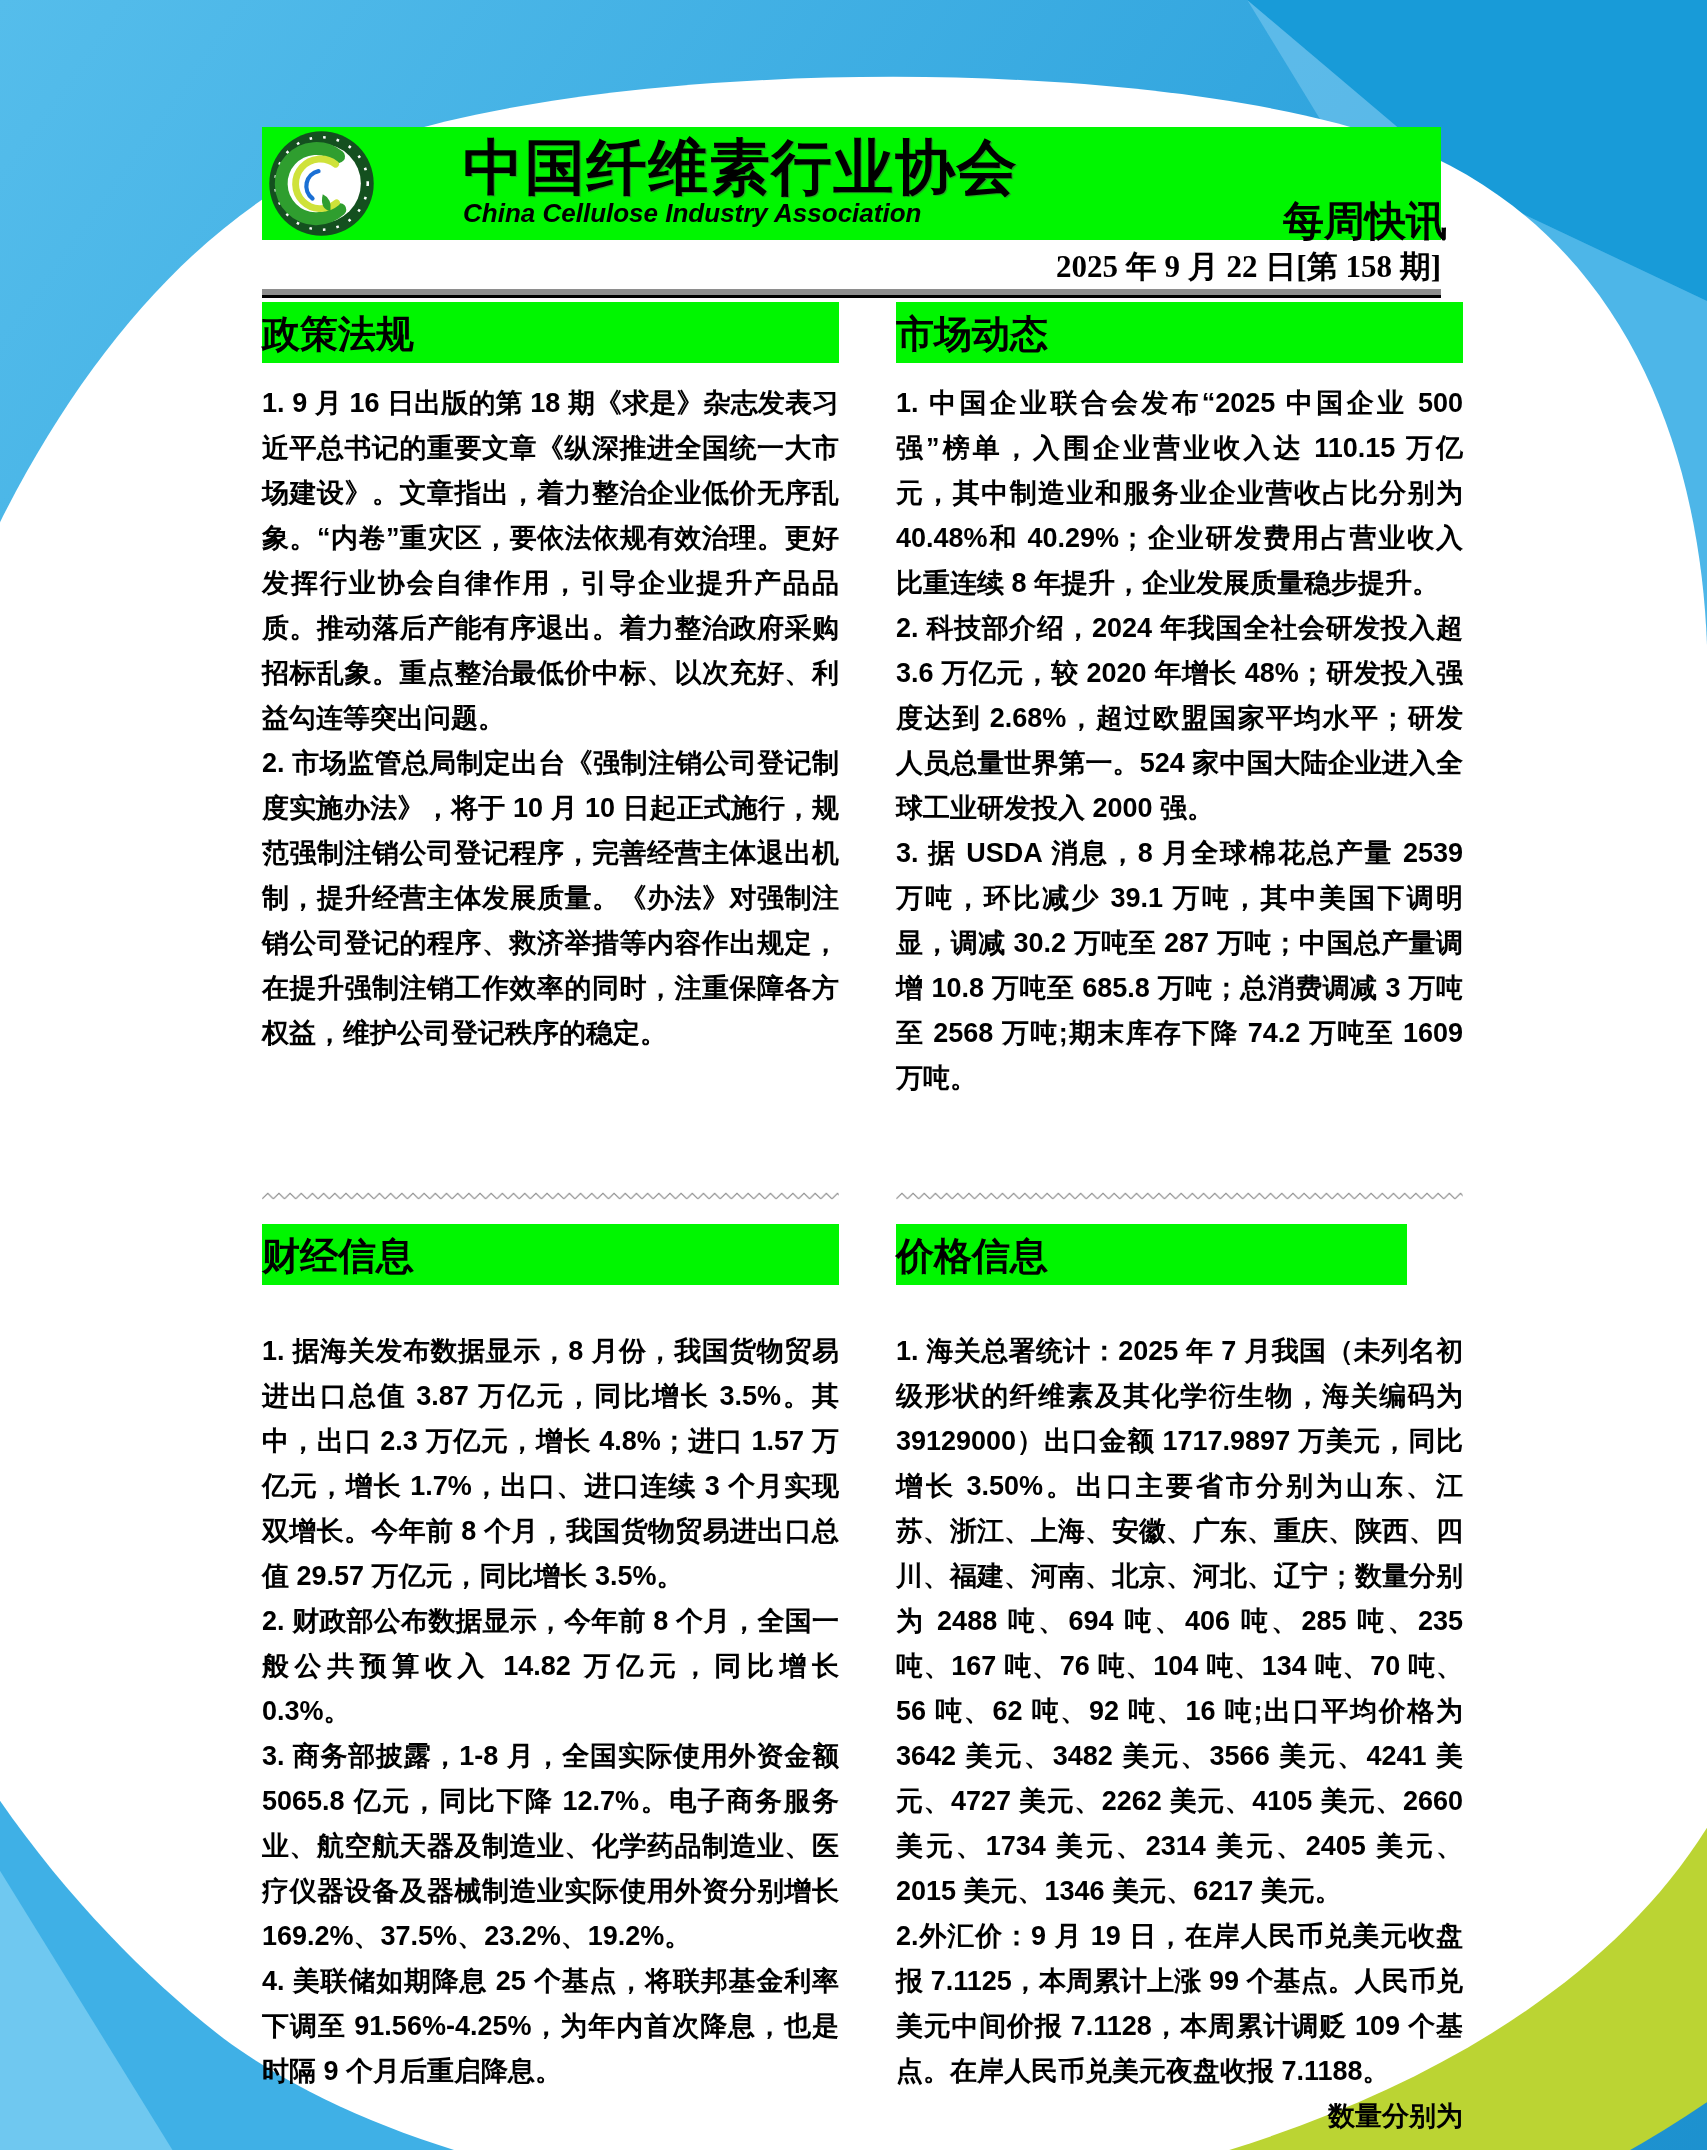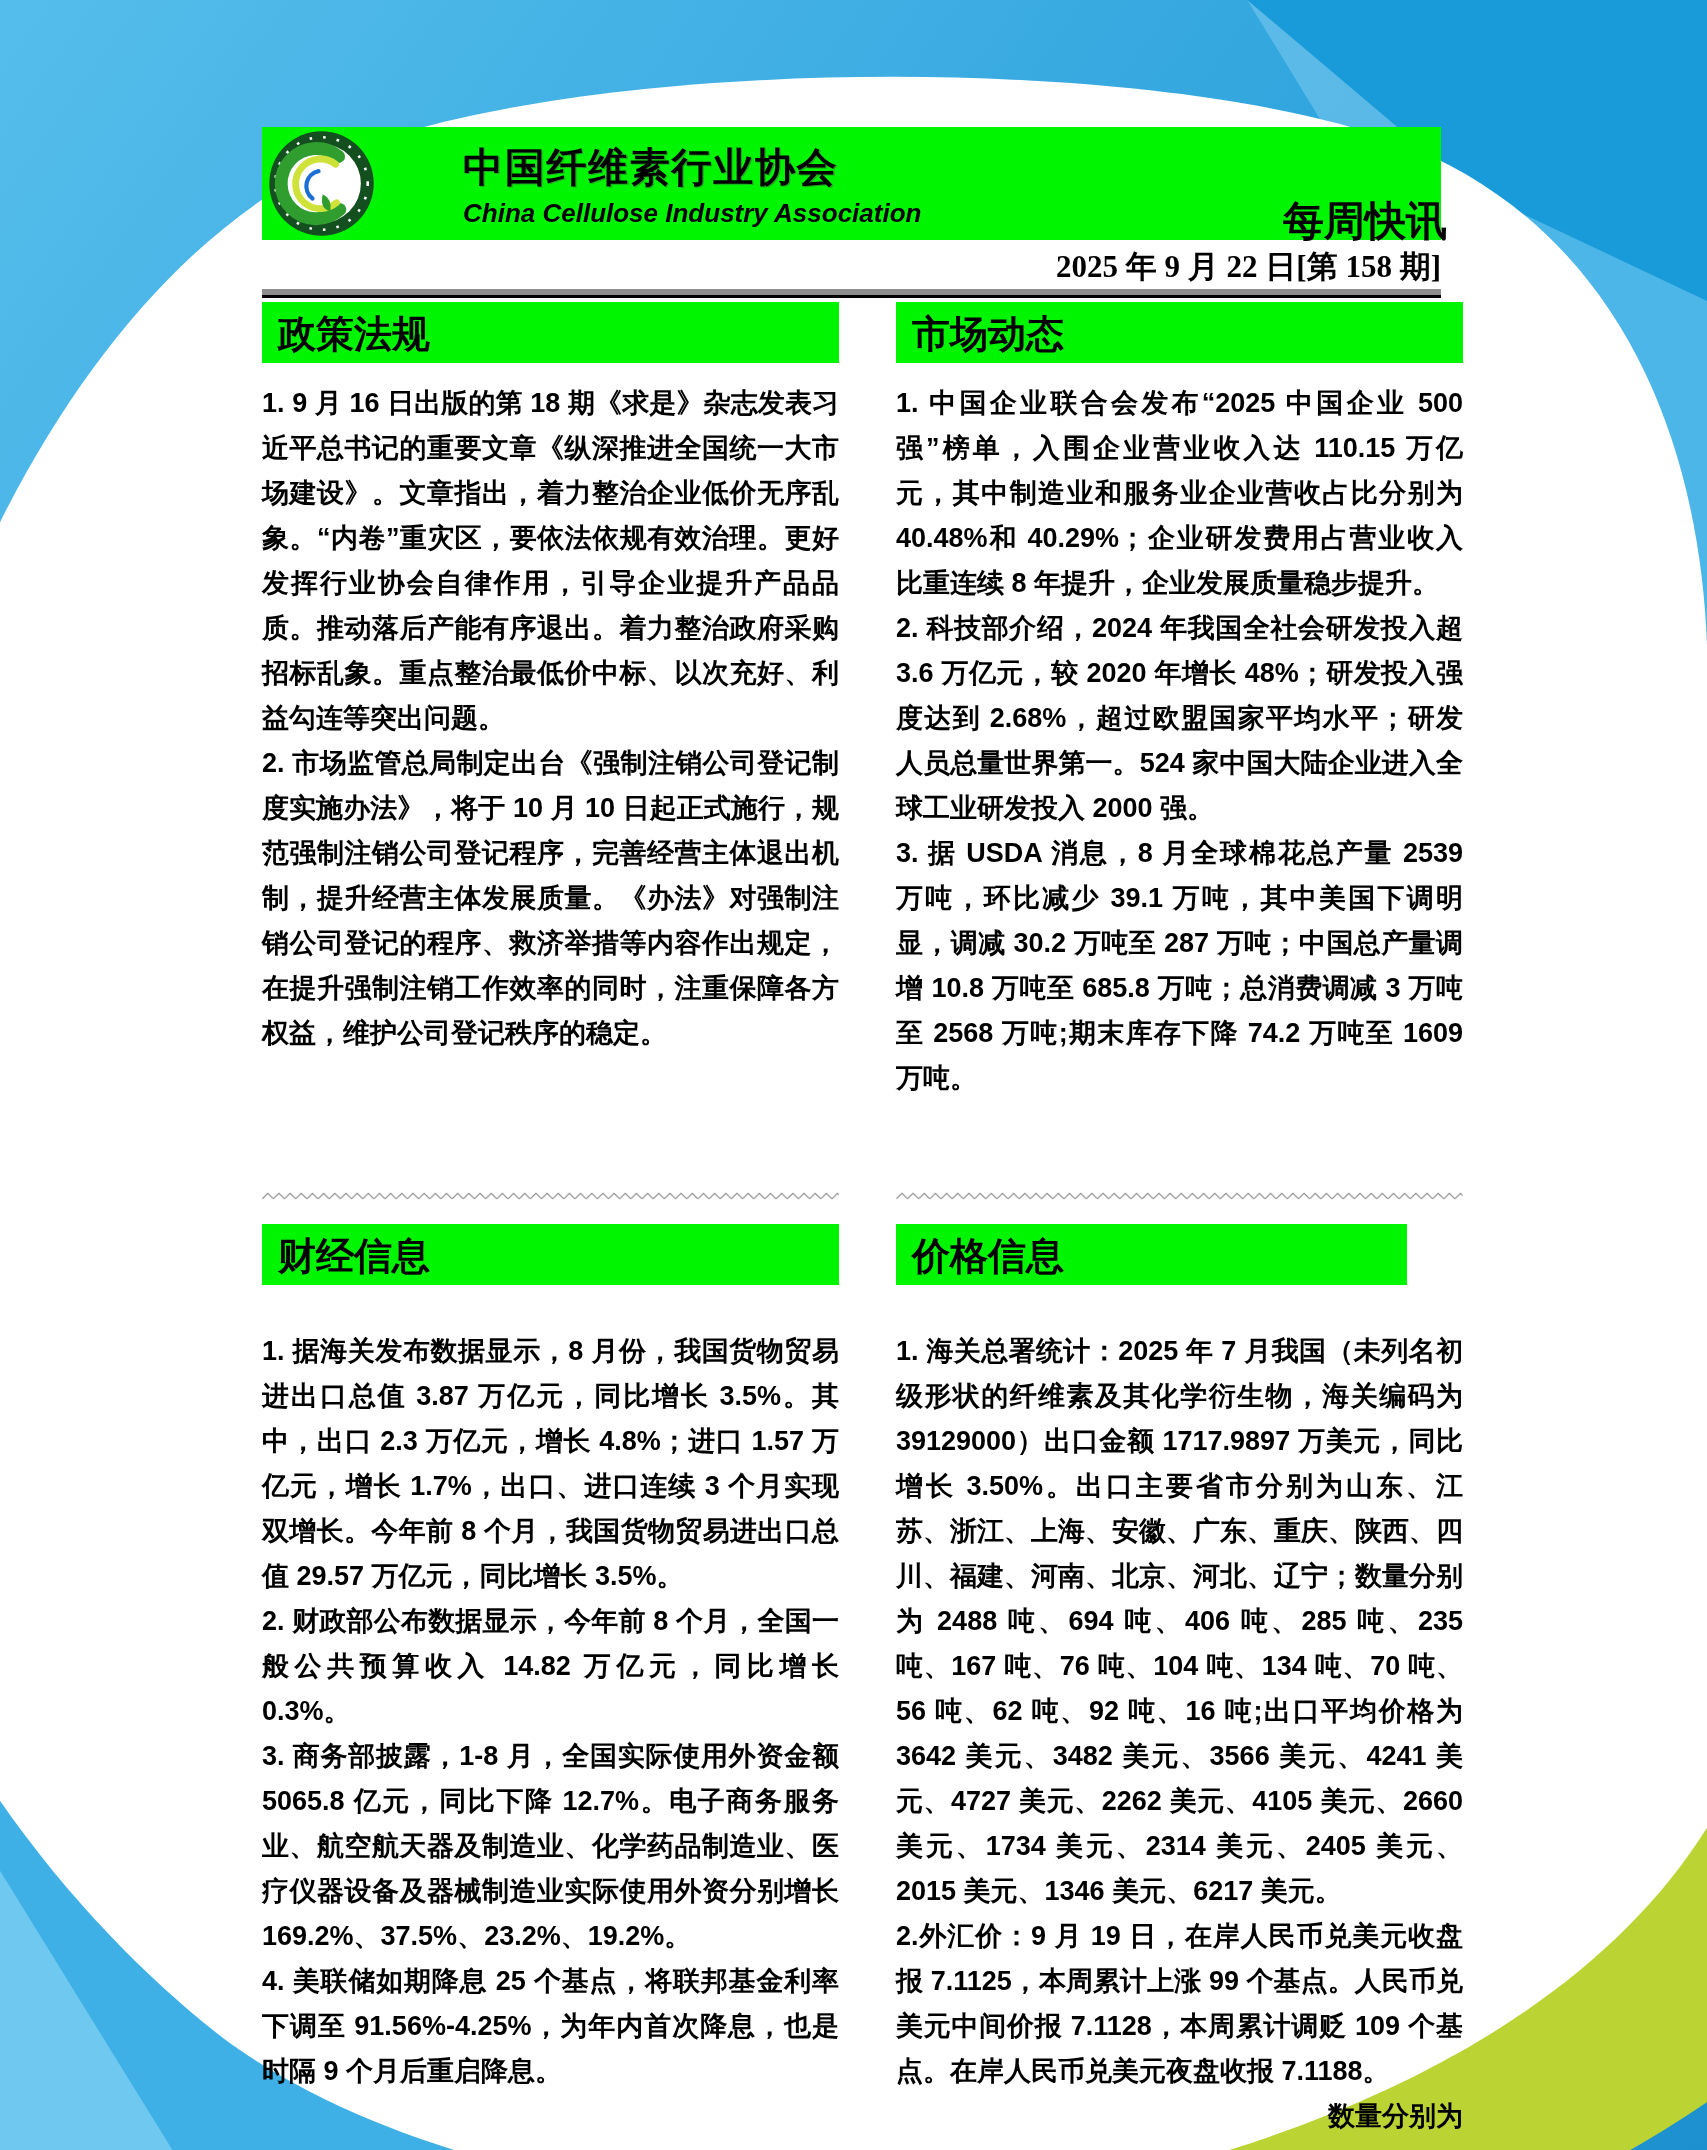--- a/index.html
+++ b/index.html
@@ -11,7 +11,7 @@
   .banner{left:262px;top:127px;width:1179px;height:113px;background:#00f600;}
   .logo{position:absolute;left:6px;top:2.6px;width:107px;height:107px;}
   .brand{position:absolute;left:201px;top:7.7px;}
-  .org-cn{font-size:40px;font-weight:900;letter-spacing:1.7px;line-height:65px;white-space:nowrap;text-shadow:1.3px 1.3px 0 #2a2;}
+  .org-cn{font-size:60px;font-weight:900;letter-spacing:1.7px;line-height:65px;white-space:nowrap;text-shadow:1.3px 1.3px 0 #2a2;}
   .org-en{font-size:26px;font-weight:700;font-style:italic;line-height:27.5px;margin-top:0;white-space:nowrap;}
   .bulletin{right:260px;top:194px;font-family:"Liberation Serif",serif;font-size:41px;font-weight:900;white-space:nowrap;}
   .daterow{left:262px;top:246px;width:1179px;display:flex;justify-content:flex-end;font-family:"Liberation Serif",serif;font-size:31px;font-weight:700;}

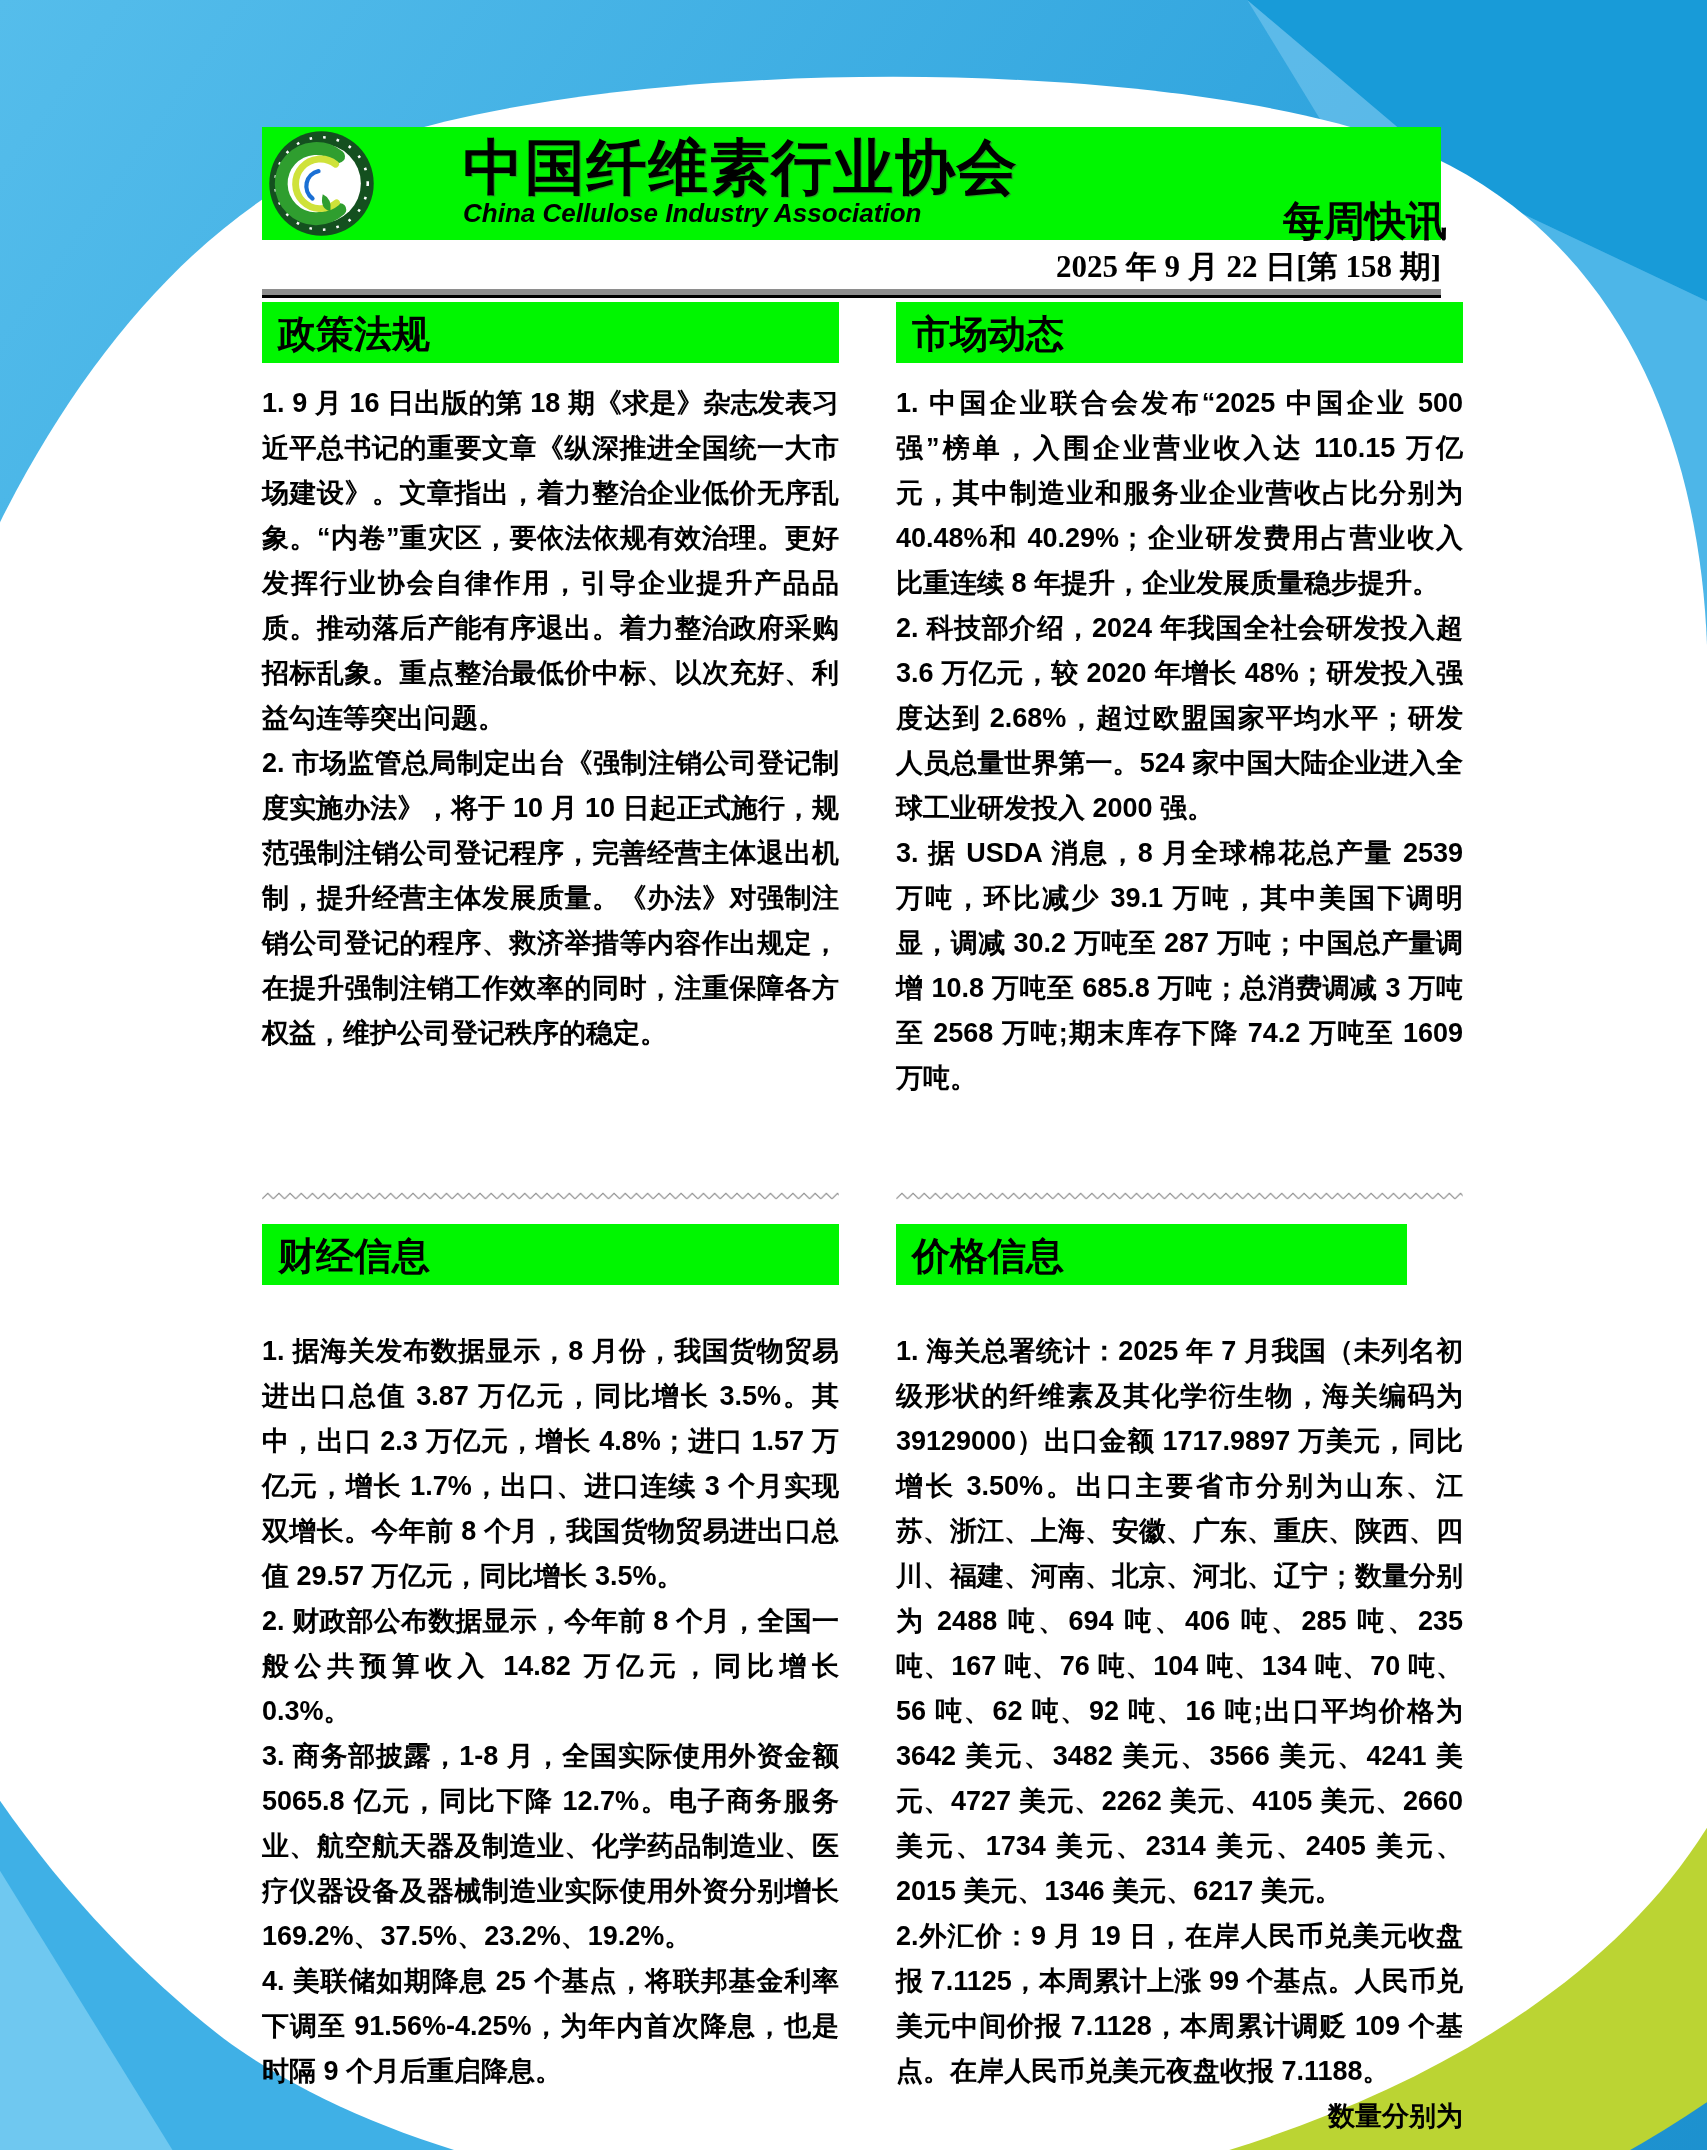--- a/index.html
+++ b/index.html
@@ -18,7 +18,7 @@
   .rule{left:262px;top:289px;width:1179px;height:6px;background:#8e8e8e;border-bottom:3.9px solid #000;}
 
   
-  .sec-h{height:61px;background:#00f600;display:flex;align-items:flex-end;padding-left:16px;box-sizing:border-box;}
+  .sec-h{height:61px;background:#00f600;display:flex;align-items:flex-end;padding-left:0;box-sizing:border-box;}
   .sec-h span{font-family:"Liberation Serif",serif;font-size:38px;font-weight:700;line-height:57px;white-space:nowrap;}
   .h-policy{left:262px;top:302px;width:577px;}
   .h-market{left:896px;top:302px;width:567px;}

